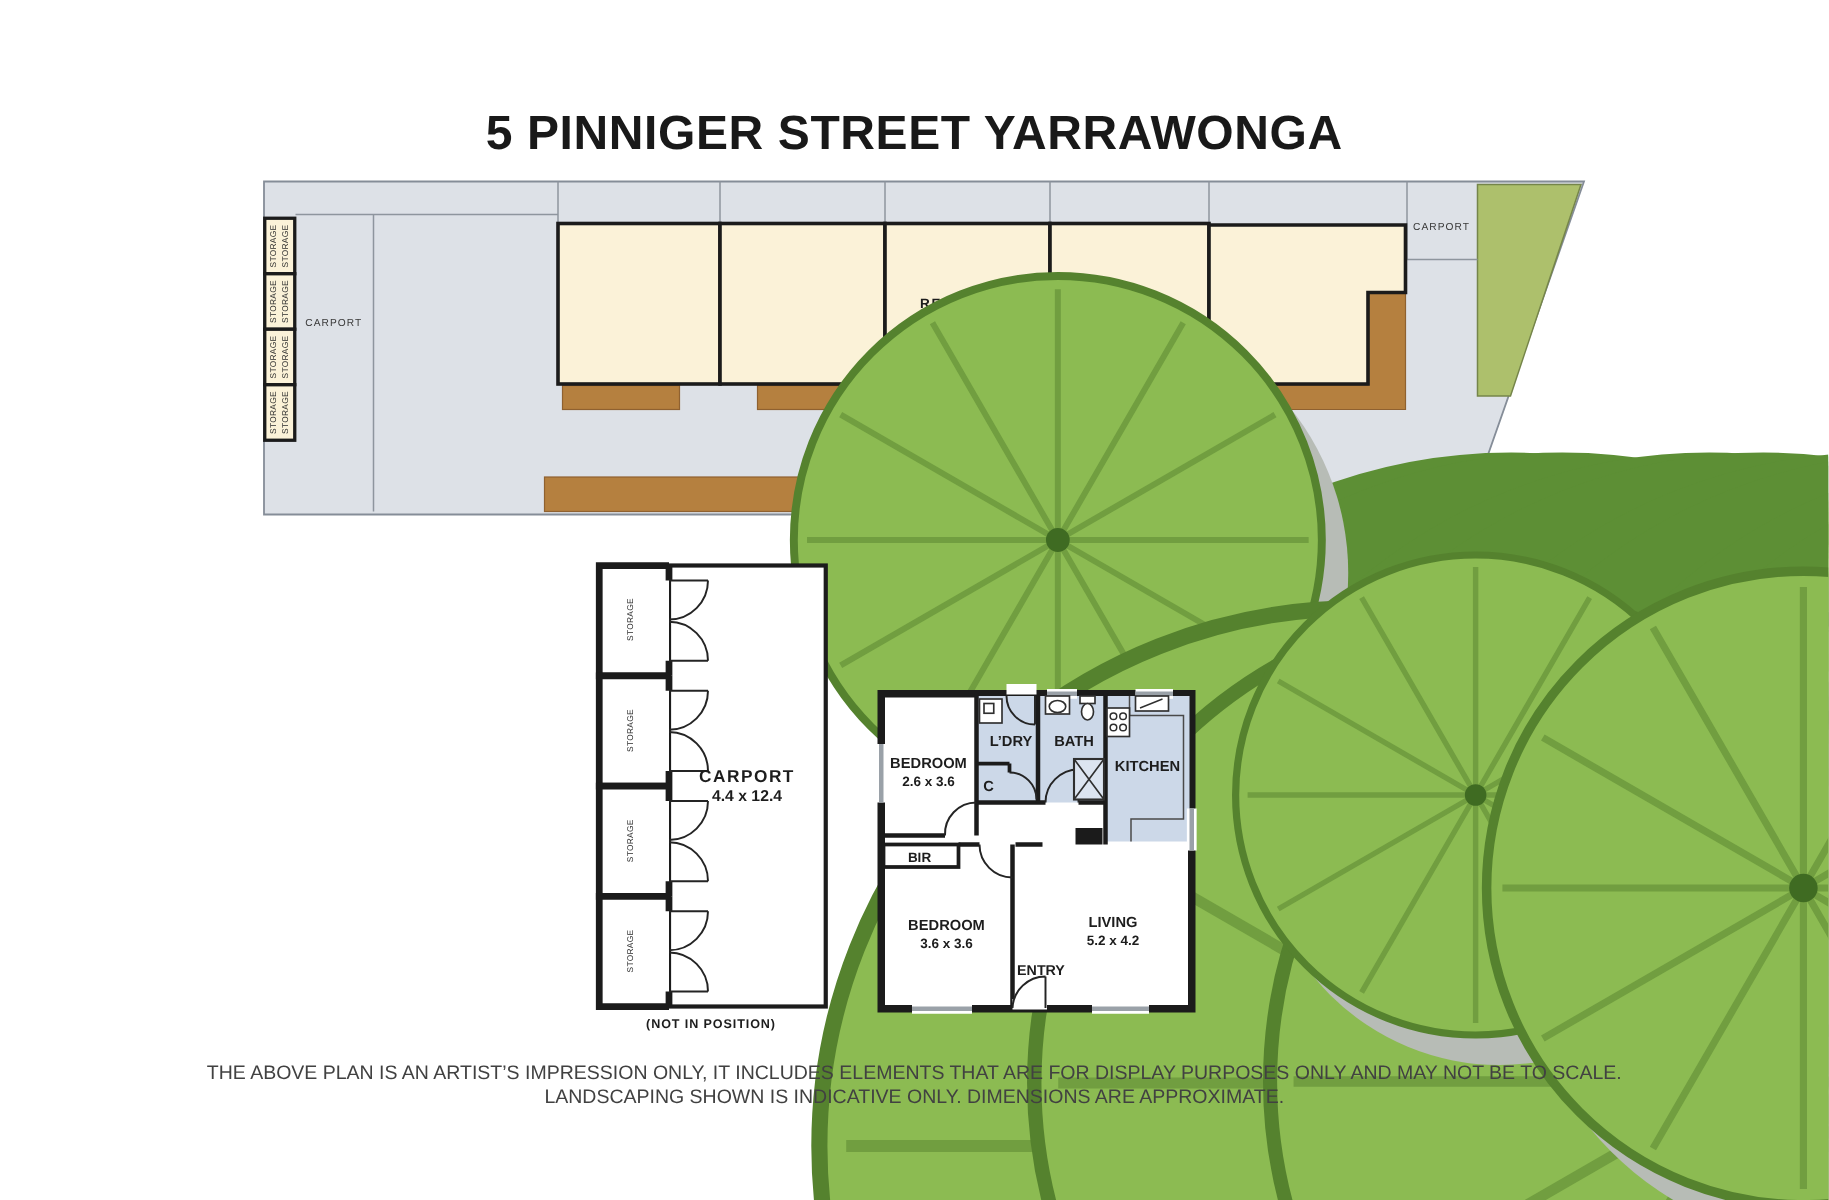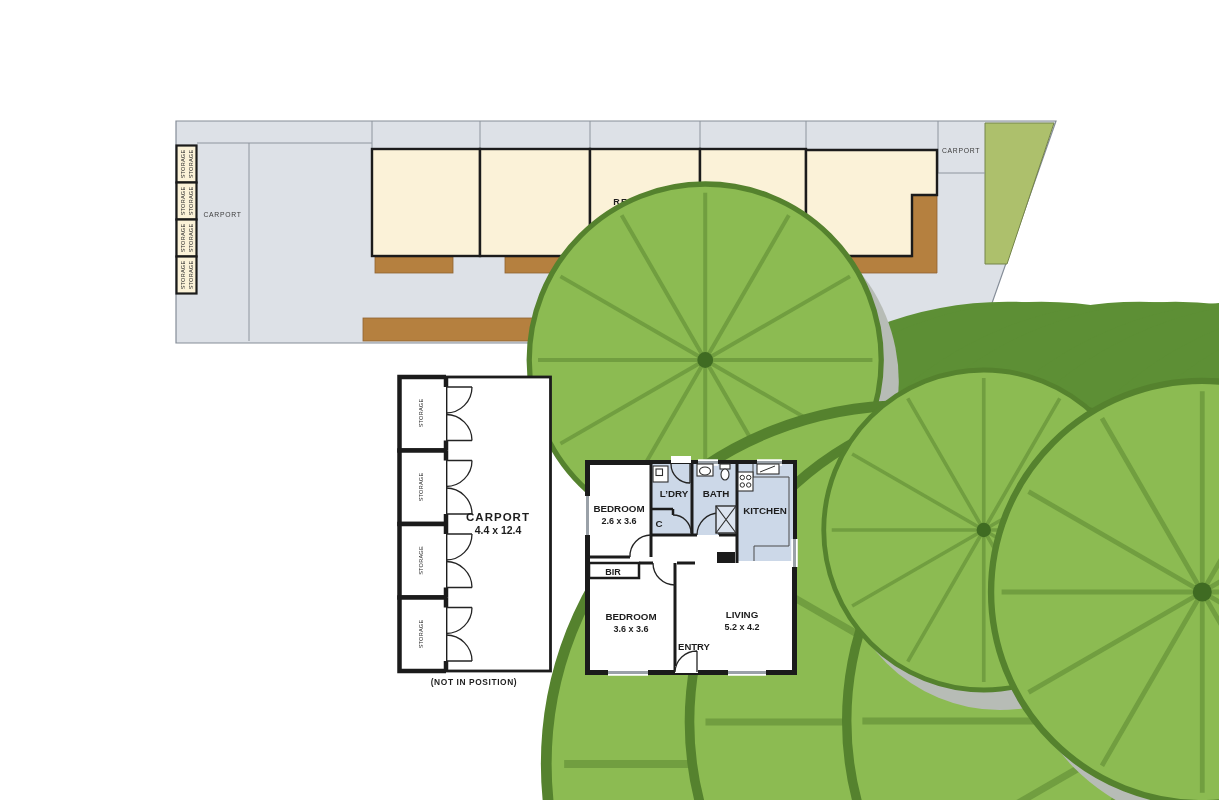--- a/index.html
+++ b/index.html
@@ -24,6 +24,7 @@
 
 <div id="page">
 
+  <h1 class="page-title">5 PINNIGER STREET YARRAWONGA</h1>
 
   <svg id="plan-svg" width="1219" height="800" viewBox="0 0 1219 800">
 

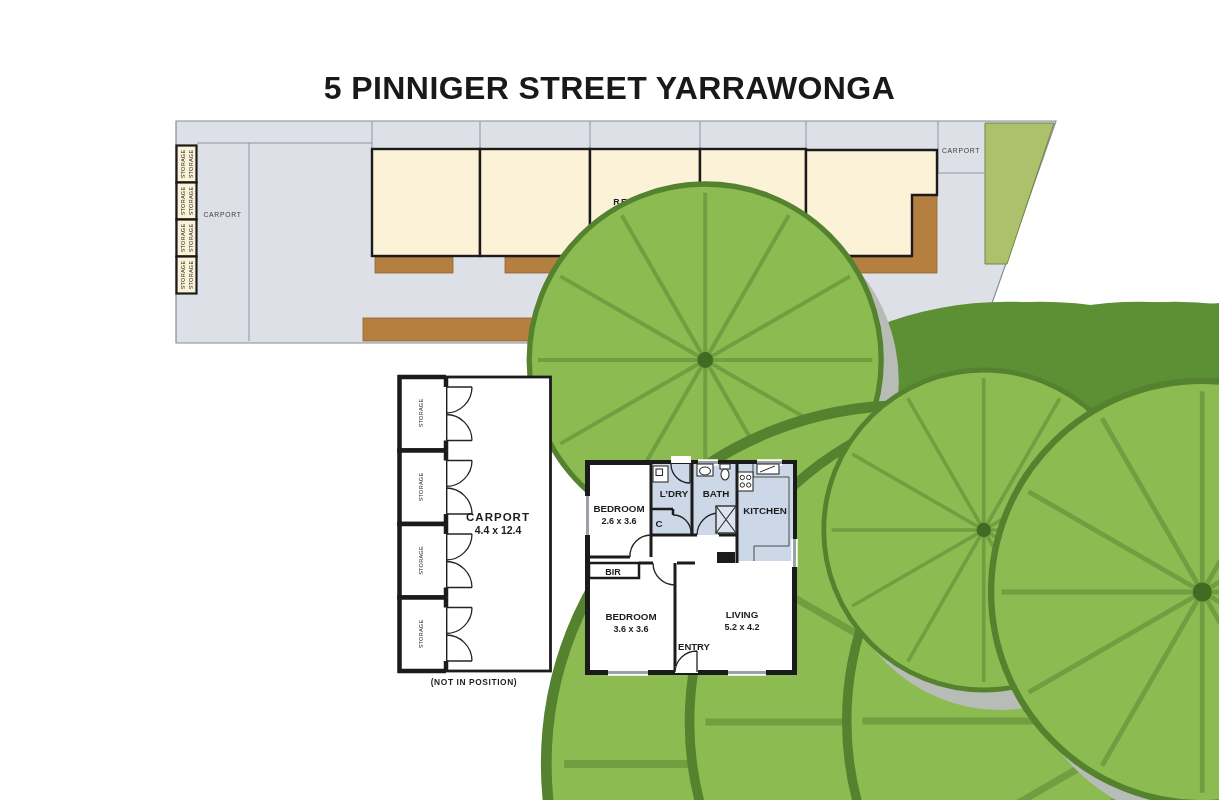--- a/index.html
+++ b/index.html
@@ -212,6 +212,10 @@
     </g>
   </svg>
 
+  <p class="disclaimer">
+    <span>THE ABOVE PLAN IS AN ARTIST’S IMPRESSION ONLY, IT INCLUDES ELEMENTS THAT ARE FOR DISPLAY PURPOSES ONLY AND MAY NOT BE TO SCALE.</span><br>
+    <span>LANDSCAPING SHOWN IS INDICATIVE ONLY. DIMENSIONS ARE APPROXIMATE.</span>
+  </p>
 </div>
 
 </body></html>

